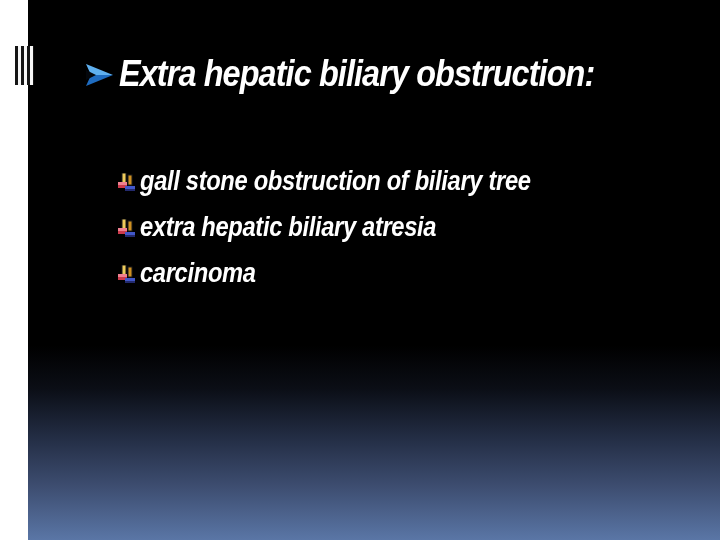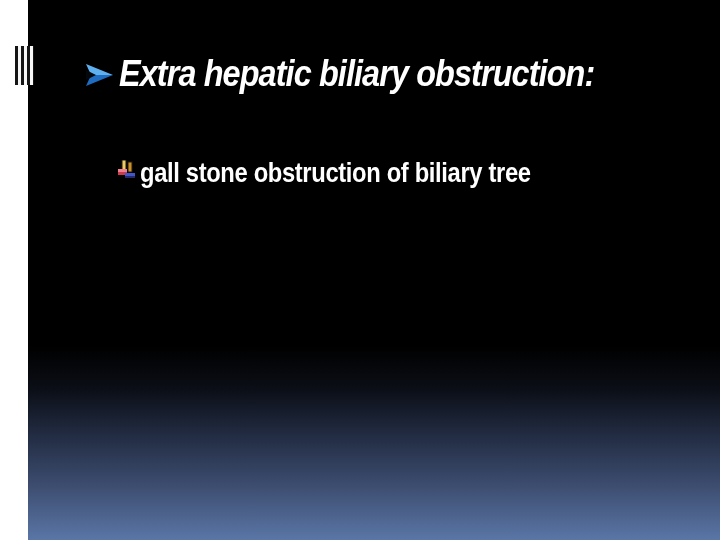--- a/index.html
+++ b/index.html
@@ -47,7 +47,7 @@
   }
 
   .bullet-list { position: absolute; left: 90px; top: 158px; }
-  .row { height: 46px; display: flex; align-items: flex-start; }
+  .row { height: 46px; display: flex; align-items: center; font-style: italic; }
   .mini-icon { width: 18px; height: 18px; flex: 0 0 auto; margin-right: 4px; margin-top: 2px; }
   .item-text {
     color: #ffffff; font-weight: 700; font-size: 27px;

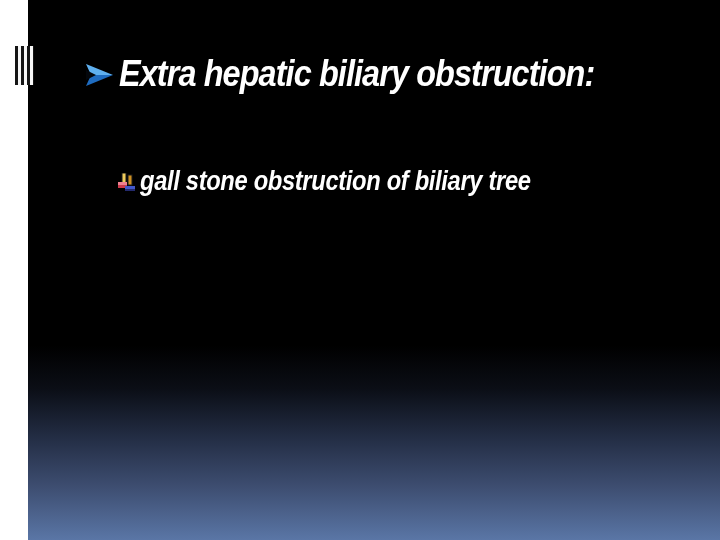--- a/index.html
+++ b/index.html
@@ -97,6 +97,19 @@
     <span class="item-text">gall stone obstruction of biliary tree</span>
   </div>
 
+  <div class="row">
+    <span class="mini-icon">
+      <svg width="18" height="18" viewBox="0 0 18 18">
+        <rect x="4" y="0" width="4" height="10" stroke="#1a1a1a" stroke-width="1" fill="#eecb5a"></rect>
+        <rect x="10" y="2" width="4" height="10" stroke="#1a1a1a" stroke-width="1" fill="#cf9020"></rect>
+        <rect x="0" y="9" width="9" height="3" fill="#ef8090"></rect>
+        <rect x="0" y="12" width="9" height="3" fill="#cc3a4c"></rect>
+        <rect x="7" y="13" width="10" height="4" fill="#4157c9"></rect>
+        <rect x="7" y="16" width="10" height="2" fill="#232a6e"></rect>
+      </svg>
+    </span>
+    <span class="item-text">extra hepatic biliary atresia</span>
+  </div>
 
 
 

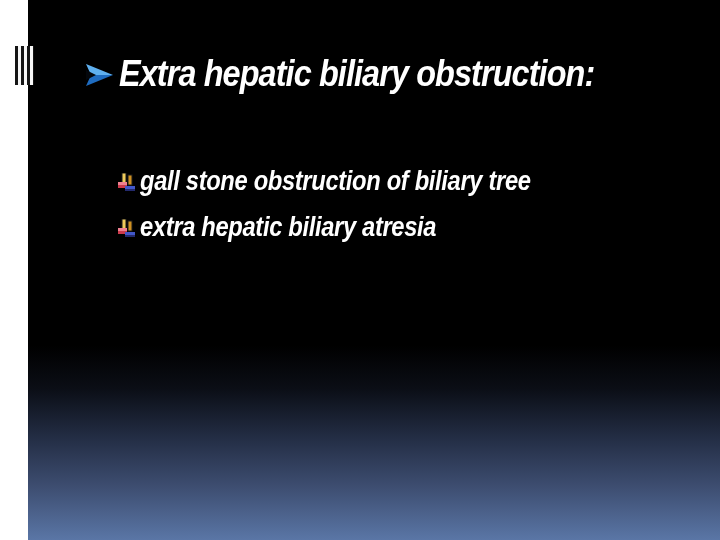--- a/index.html
+++ b/index.html
@@ -114,6 +114,19 @@
 
 
 
+  <div class="row">
+    <span class="mini-icon">
+      <svg width="18" height="18" viewBox="0 0 18 18">
+        <rect x="4" y="0" width="4" height="10" stroke="#1a1a1a" stroke-width="1" fill="#eecb5a"></rect>
+        <rect x="10" y="2" width="4" height="10" stroke="#1a1a1a" stroke-width="1" fill="#cf9020"></rect>
+        <rect x="0" y="9" width="9" height="3" fill="#ef8090"></rect>
+        <rect x="0" y="12" width="9" height="3" fill="#cc3a4c"></rect>
+        <rect x="7" y="13" width="10" height="4" fill="#4157c9"></rect>
+        <rect x="7" y="16" width="10" height="2" fill="#232a6e"></rect>
+      </svg>
+    </span>
+    <span class="item-text">carcinoma</span>
+  </div>
 </div>
 
   </div>

